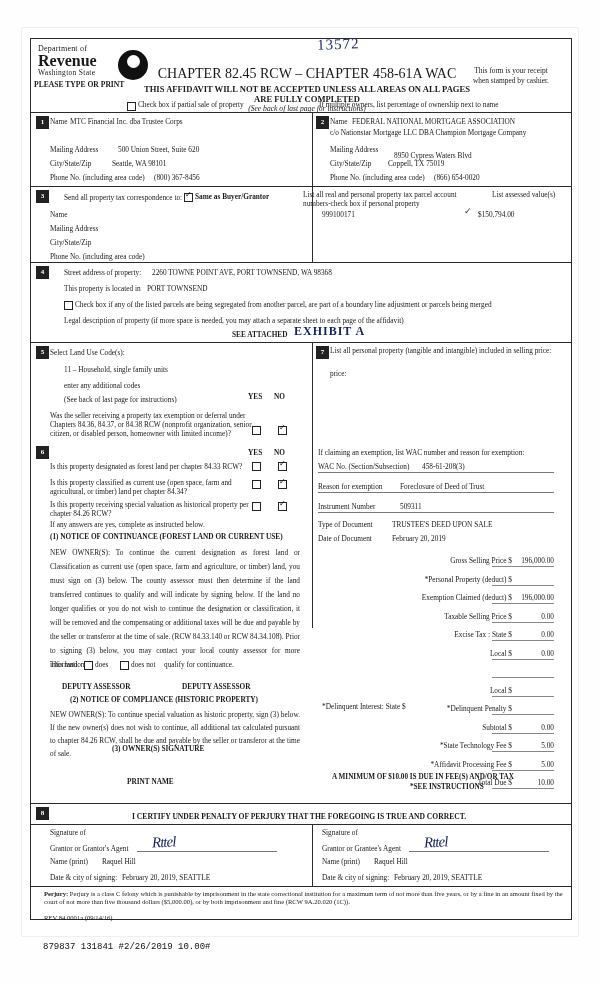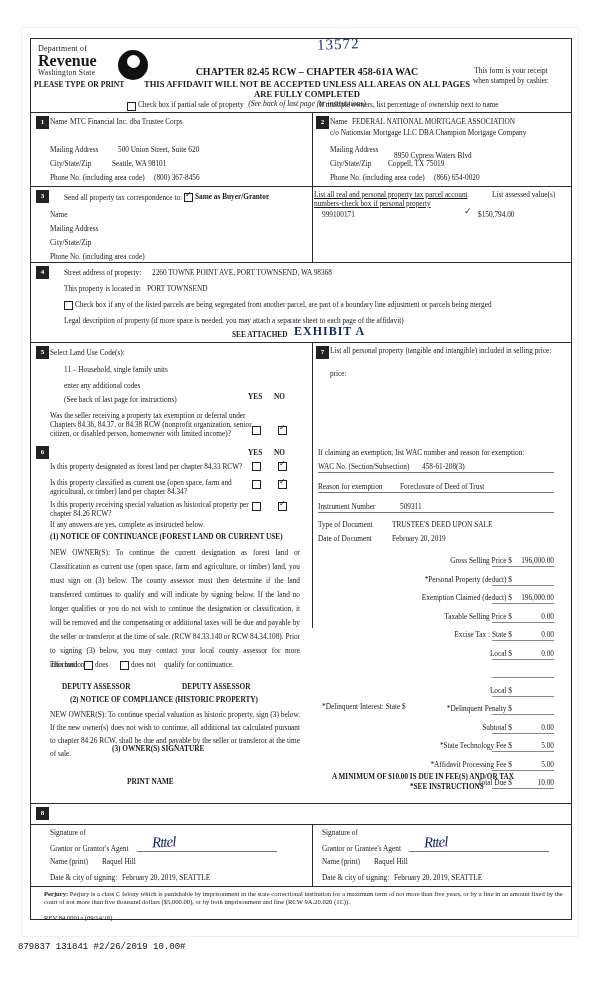--- a/index.html
+++ b/index.html
@@ -50,7 +50,7 @@
   }
   .title-block{position:absolute;left:120px;top:38px;width:330px;text-align:center;}
   .t1{font-size:10.5px;font-weight:bold;letter-spacing:.2px;}
-  .t2{font-size:10px;font-weight:bold;}
+  .t2{font-size:14px;font-weight:normal;}
   .t3{font-size:8.6px;font-weight:bold;margin-top:2px;}
   .t4{font-size:7.6px;font-style:italic;}
   .receipt{

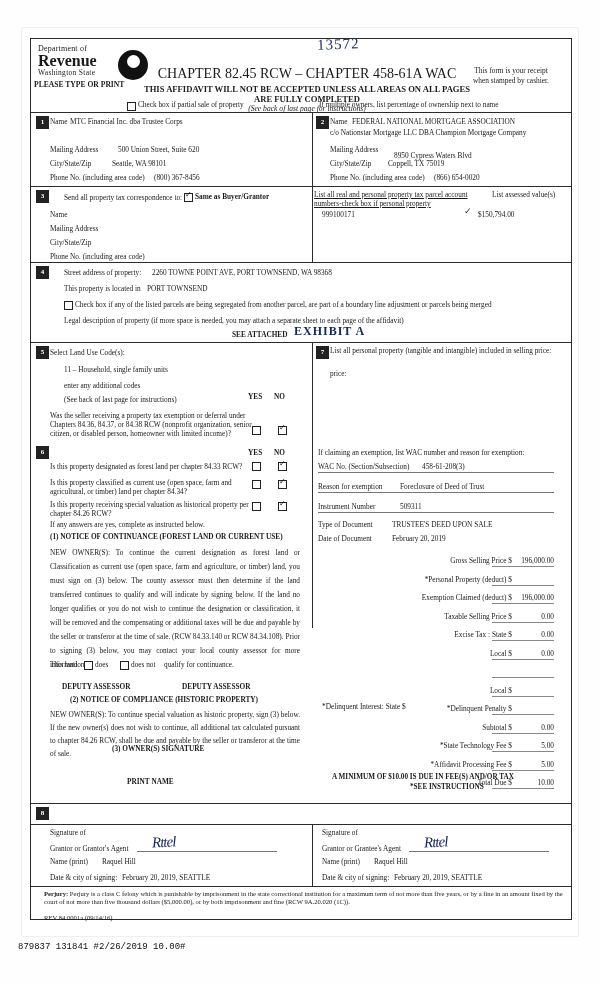--- a/index.html
+++ b/index.html
@@ -161,7 +161,7 @@
     <div class="box checked" style="left:162px;top:165px;"></div>
     <div class="lblb" style="left:173px;top:164px;">Same as Buyer/Grantor</div>
 
-    <div class="lbl" style="left:292px;top:162px;width:170px;text-decoration:underline;">List all real and personal property tax parcel account numbers-check box if personal property</div>
+    <div class="lbl" style="left:281px;top:162px;width:170px;">List all real and personal property tax parcel account numbers-check box if personal property</div>
     <div class="lbl" style="left:470px;top:162px;">List assessed value(s)</div>
 
     <div class="lbl" style="left:28px;top:182px;">Name</div>

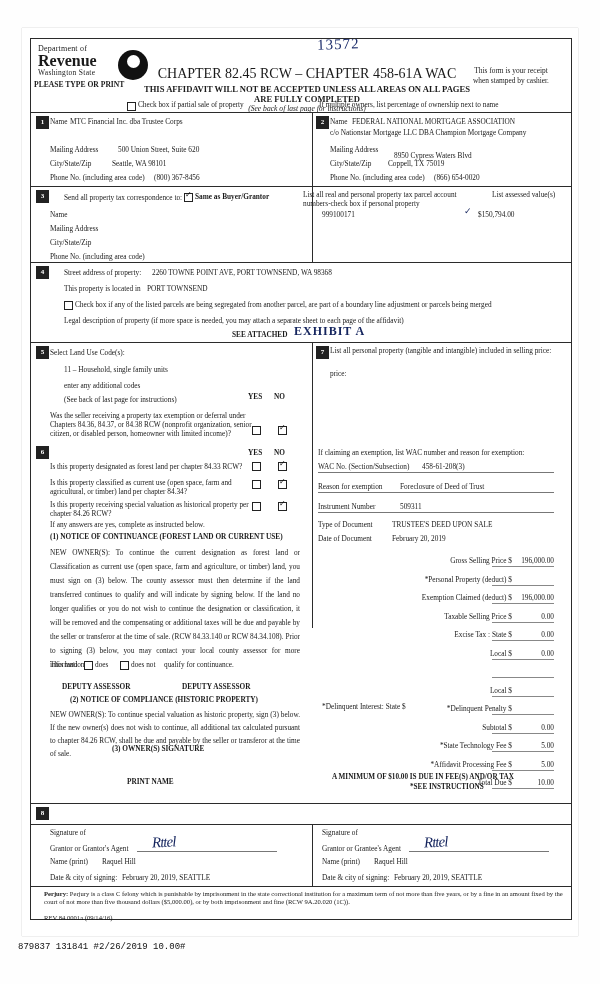--- a/index.html
+++ b/index.html
@@ -313,6 +313,7 @@
     <div class="hr" style="left:9px;top:775px;width:540px;"></div>
 
     <div class="num" style="left:14px;top:779px;">8</div>
+    <div class="lblb" style="left:110px;top:784px;font-size:7.6px;">I CERTIFY UNDER PENALTY OF PERJURY THAT THE FOREGOING IS TRUE AND CORRECT.</div>
     <div class="hr" style="left:9px;top:796px;width:540px;"></div>
 
     <div class="lbl" style="left:28px;top:800px;">Signature of</div>

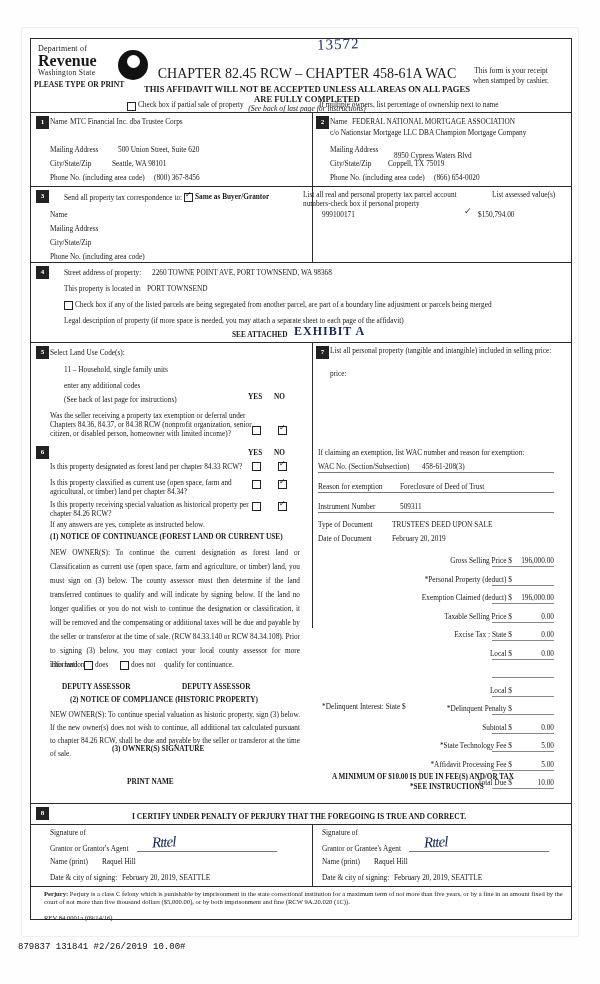--- a/index.html
+++ b/index.html
@@ -86,7 +86,7 @@
   }
   .footer-note{position:absolute;font-size:6.6px;line-height:8px;}
   .bottomnum{
-    position:absolute;left:18px;top:942px;font-size:9px;font-family:"Liberation Mono",monospace;color:#111;
+    position:absolute;left:43px;top:942px;font-size:9px;font-family:"Liberation Mono",monospace;color:#111;
   }
   .chk-hand{position:absolute;font-size:9px;color:#15255e;}
 </style>

